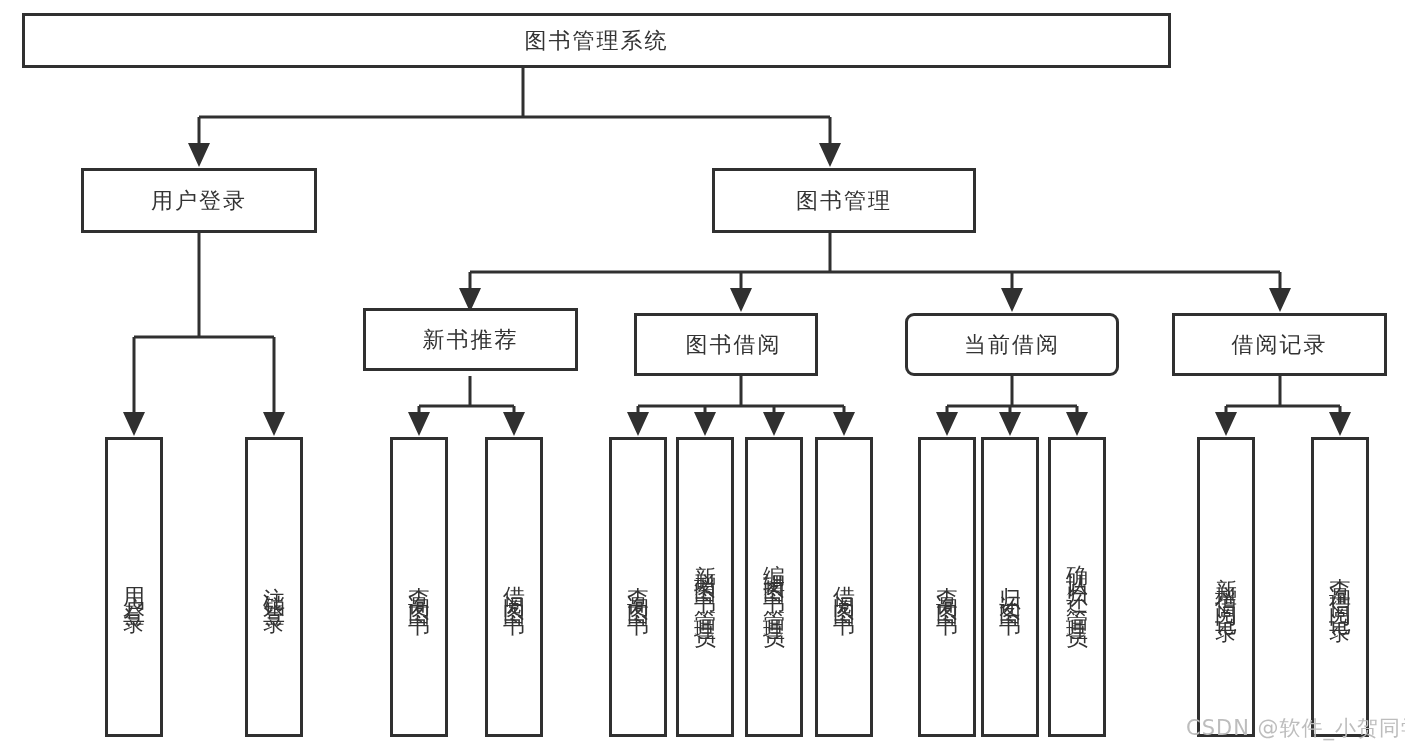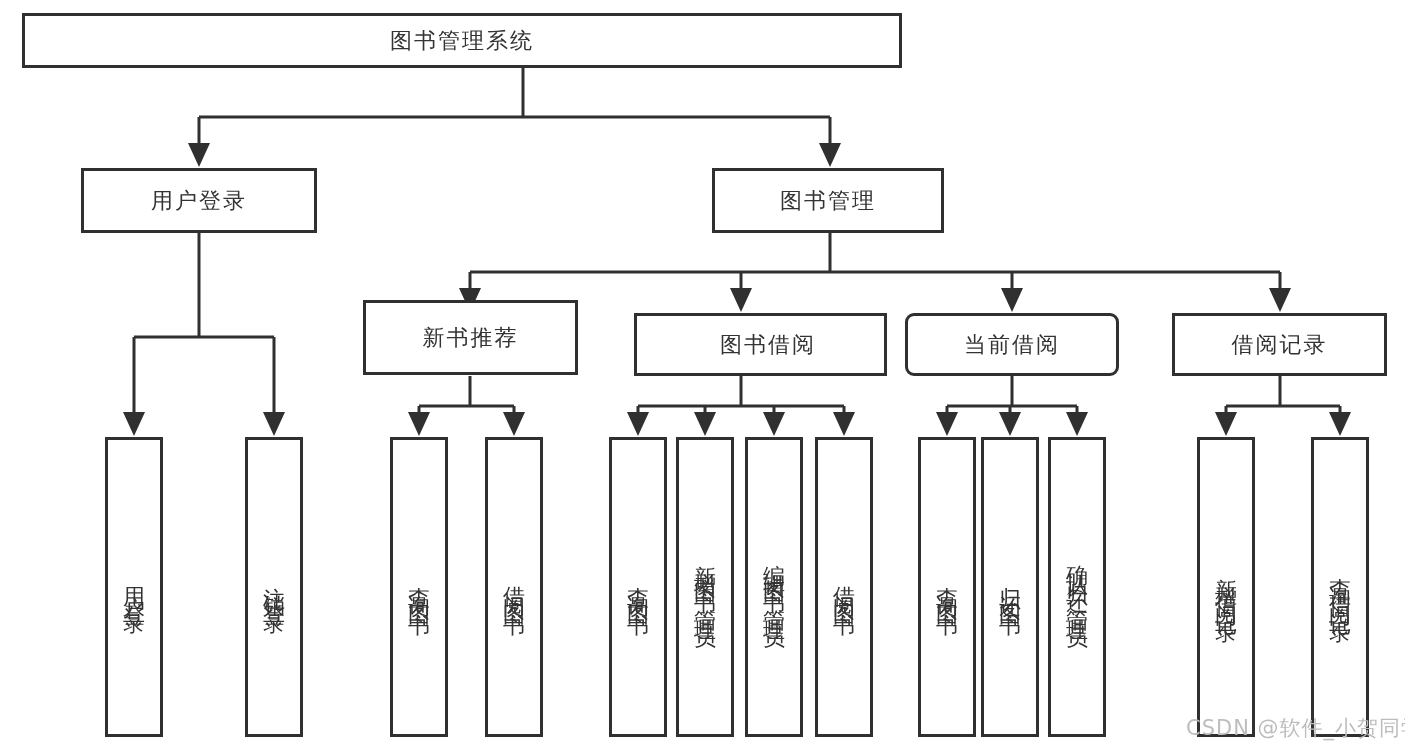--- a/index.html
+++ b/index.html
@@ -38,7 +38,7 @@
     white-space: normal;
   }
   
-  .n-root   { left: 22px;   top: 13px;  width: 880px; height: 55px; }
+  .n-root   { left: 22px;   top: 13px;  width: 1149px; height: 55px; }
   .n-login  { left: 81px;   top: 168px; width: 236px;  height: 65px; }
   .n-mgmt   { left: 712px;  top: 168px; width: 232px;  height: 65px; }
   .n-l3-0   { left: 363px;  top: 300px; width: 215px;  height: 75px; }

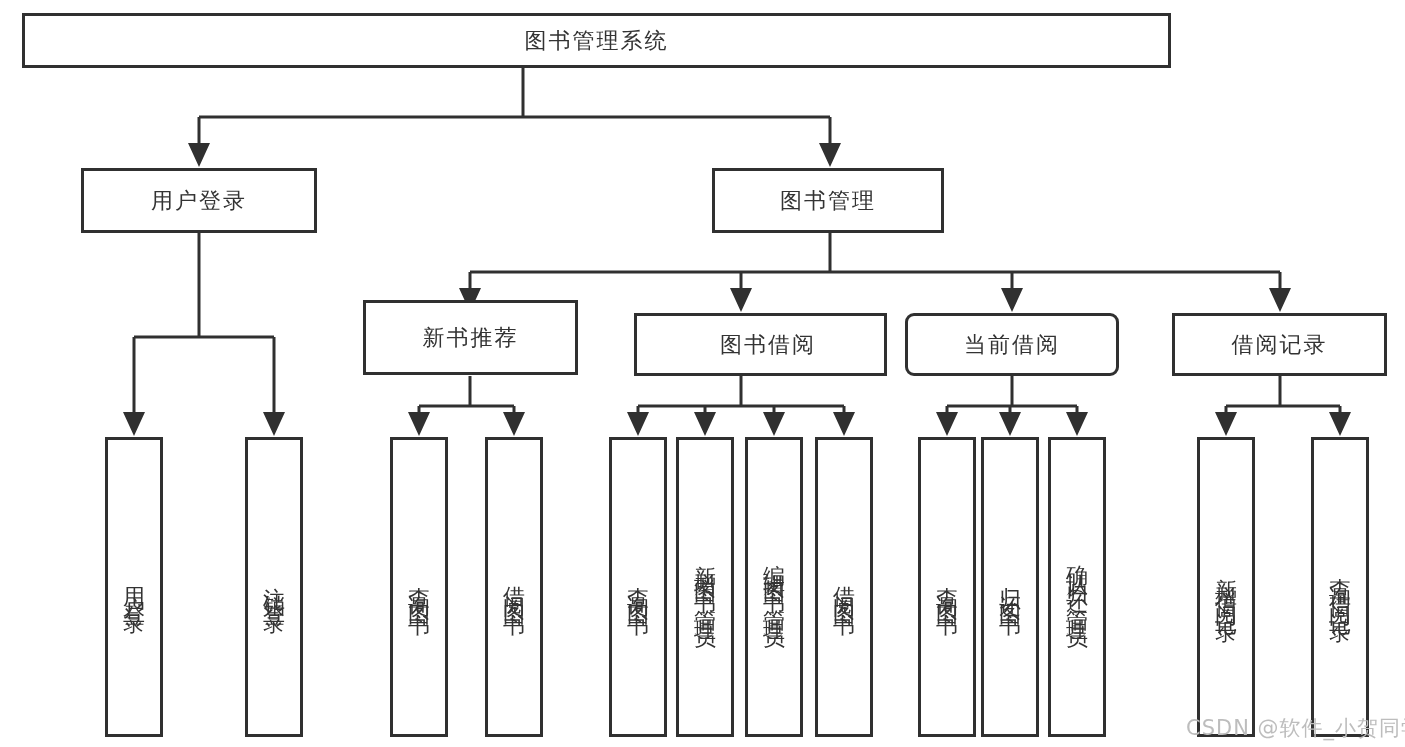--- a/index.html
+++ b/index.html
@@ -40,7 +40,7 @@
   
   .n-root   { left: 22px;   top: 13px;  width: 1149px; height: 55px; }
   .n-login  { left: 81px;   top: 168px; width: 236px;  height: 65px; }
-  .n-mgmt   { left: 712px;  top: 168px; width: 232px;  height: 65px; }
+  .n-mgmt   { left: 712px;  top: 168px; width: 264px;  height: 65px; }
   .n-l3-0   { left: 363px;  top: 300px; width: 215px;  height: 75px; }
   .n-l3-1   { left: 634px;  top: 313px; width: 253px;  height: 63px; padding-left: 15px; }
   .n-l3-2   { left: 905px;  top: 313px; width: 214px;  height: 63px; border-radius: 9px; }

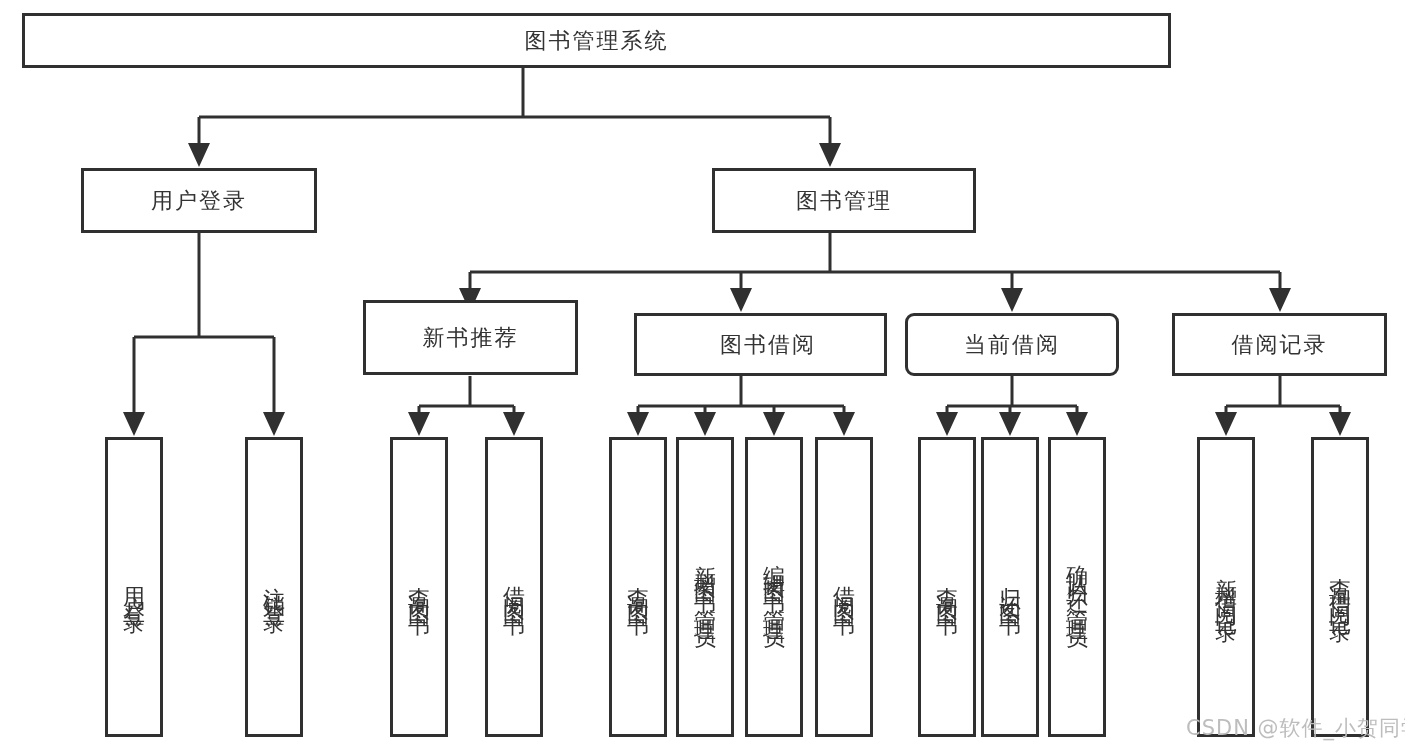--- a/index.html
+++ b/index.html
@@ -41,7 +41,7 @@
   .n-root   { left: 22px;   top: 13px;  width: 1149px; height: 55px; }
   .n-login  { left: 81px;   top: 168px; width: 236px;  height: 65px; }
   .n-mgmt   { left: 712px;  top: 168px; width: 264px;  height: 65px; }
-  .n-l3-0   { left: 363px;  top: 300px; width: 215px;  height: 75px; }
+  .n-l3-0   { left: 363px;  top: 308px; width: 215px;  height: 63px; }
   .n-l3-1   { left: 634px;  top: 313px; width: 253px;  height: 63px; padding-left: 15px; }
   .n-l3-2   { left: 905px;  top: 313px; width: 214px;  height: 63px; border-radius: 9px; }
   .n-l3-3   { left: 1172px; top: 313px; width: 215px;  height: 63px; }

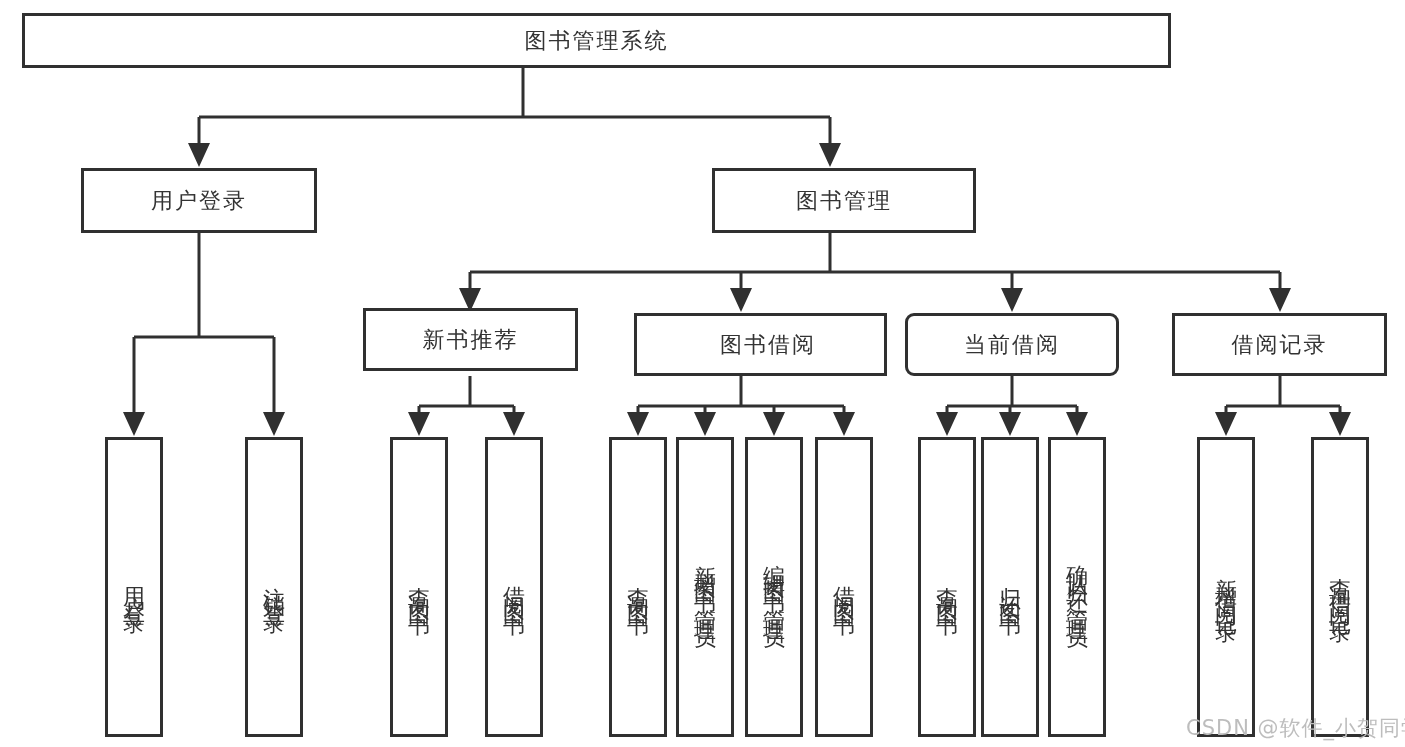--- a/index.html
+++ b/index.html
@@ -42,7 +42,7 @@
   .n-login  { left: 81px;   top: 168px; width: 236px;  height: 65px; }
   .n-mgmt   { left: 712px;  top: 168px; width: 264px;  height: 65px; }
   .n-l3-0   { left: 363px;  top: 308px; width: 215px;  height: 63px; }
-  .n-l3-1   { left: 634px;  top: 313px; width: 253px;  height: 63px; padding-left: 15px; }
+  .n-l3-1   { left: 634px;  top: 313px; width: 184px;  height: 63px; padding-left: 15px; }
   .n-l3-2   { left: 905px;  top: 313px; width: 214px;  height: 63px; border-radius: 9px; }
   .n-l3-3   { left: 1172px; top: 313px; width: 215px;  height: 63px; }
   .leaf     { top: 437px; width: 58px; height: 300px; }

